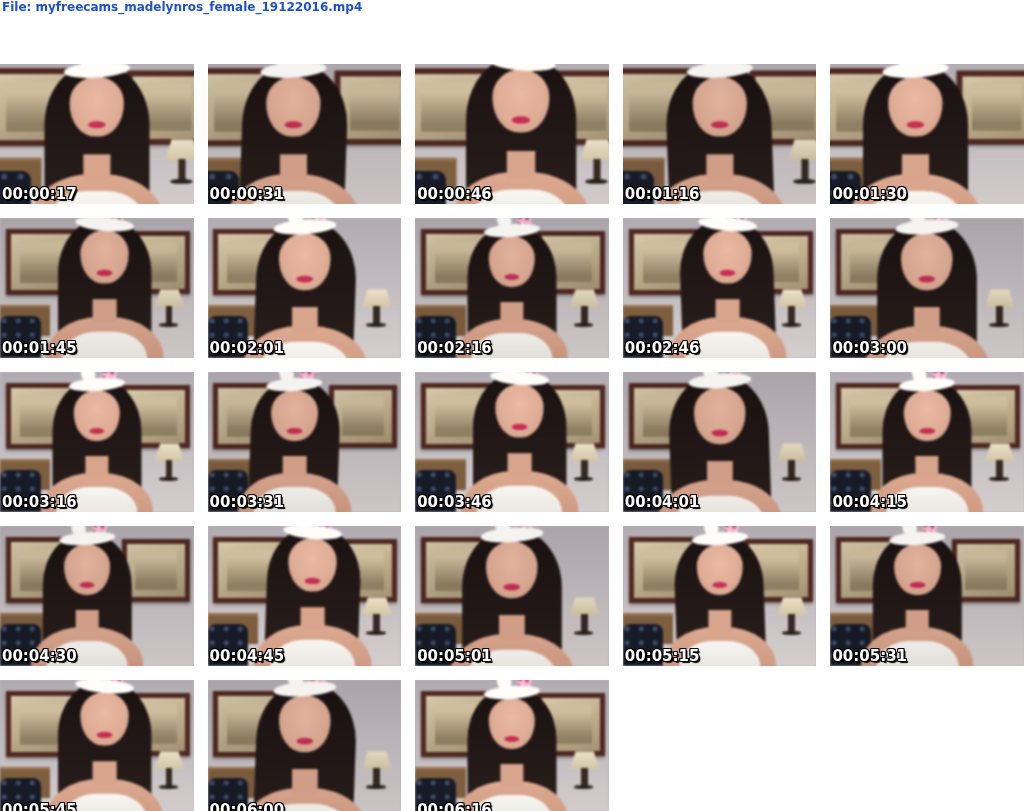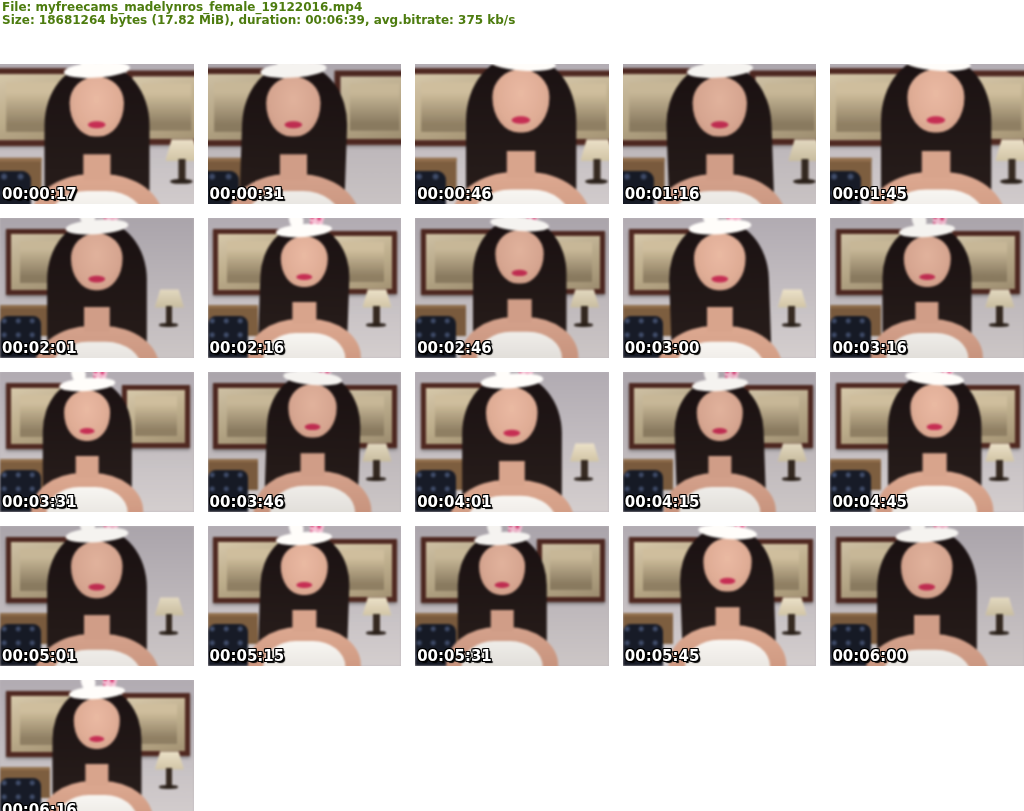--- a/index.html
+++ b/index.html
@@ -9,7 +9,7 @@
   }
   
   .file-header{
-    height:55px;background:#ffffff;color:#4d7c0f;
+    height:55px;background:#ffffff;color:#1d4ed8;
     font-size:12px;font-weight:bold;line-height:13.4px;
     padding:1px 16px 0 2px;white-space:nowrap;
   }

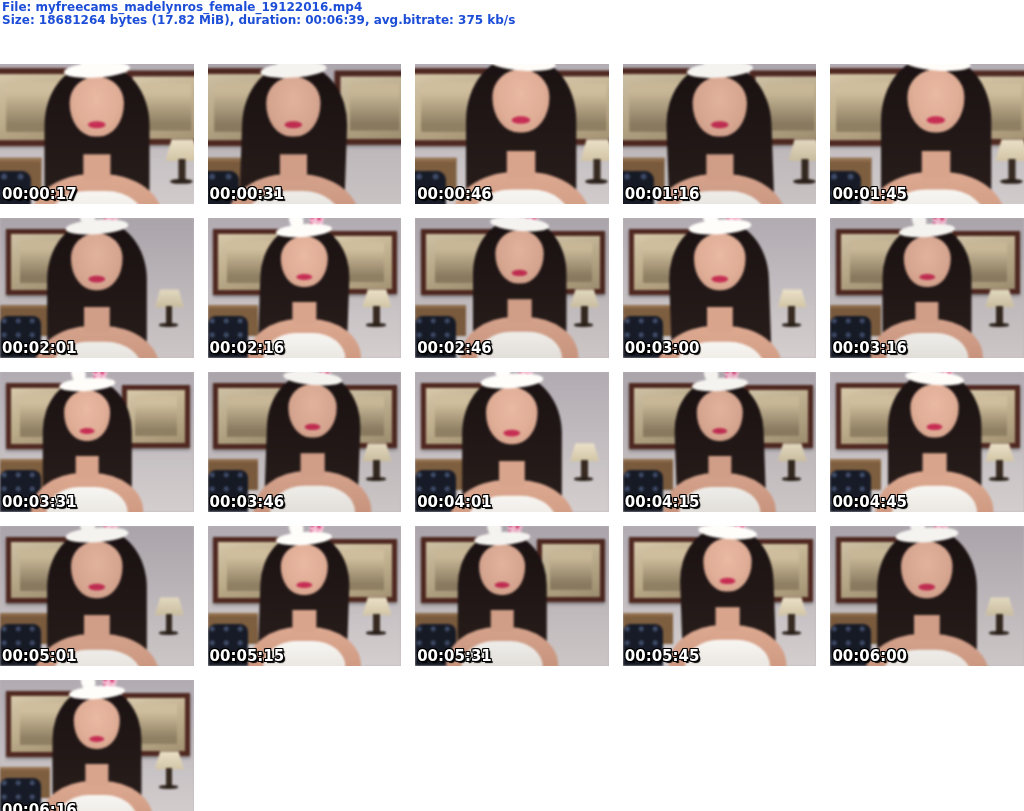--- a/index.html
+++ b/index.html
@@ -87,7 +87,6 @@
 
   <div class="file-header">
     <div>File: myfreecams_madelynros_female_19122016.mp4</div>
-    <div>Size: 18681264 bytes (17.82 MiB), duration: 00:06:39, avg.bitrate: 375 kb/s</div>
   </div>
 
   <div class="grid">

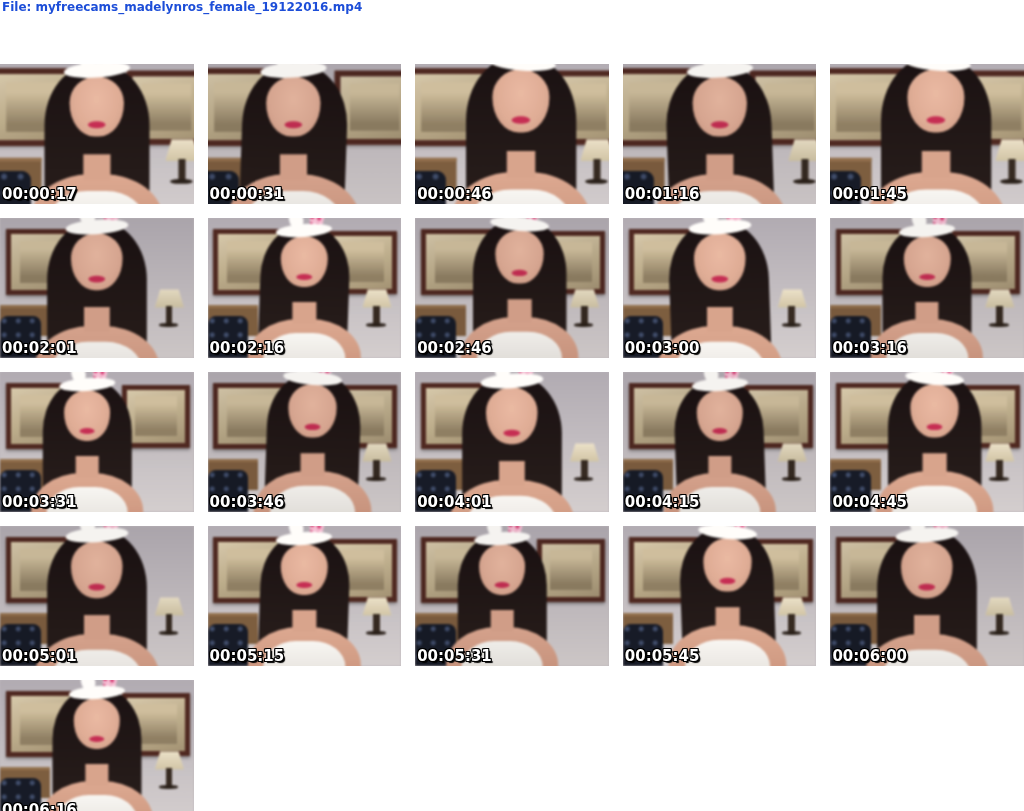--- a/index.html
+++ b/index.html
@@ -199,6 +199,32 @@
       </div>
       <div class="timestamp">00:01:16</div>
     </div>
+      <div class="thumb v1">
+      <div class="scene">
+        <div class="wall"></div>
+        <div class="frame frame-left">
+          <div class="frame-inner"></div>
+        </div>
+        <div class="frame frame-right">
+          <div class="frame-inner"></div>
+        </div>
+        <div class="headboard"></div>
+        <div class="pillow"></div>
+
+        <div class="person">
+          <div class="hair"></div>
+          <div class="ear-left"></div>
+          <div class="ear-right"></div>
+          <div class="shoulders"></div>
+          <div class="neck"></div>
+          <div class="torso"></div>
+          <div class="face"></div>
+          <div class="lips"></div>
+          <div class="headband"></div>
+        </div>
+      </div>
+      <div class="timestamp">00:01:30</div>
+    </div>
       <div class="thumb v2">
       <div class="scene">
         <div class="wall"></div>

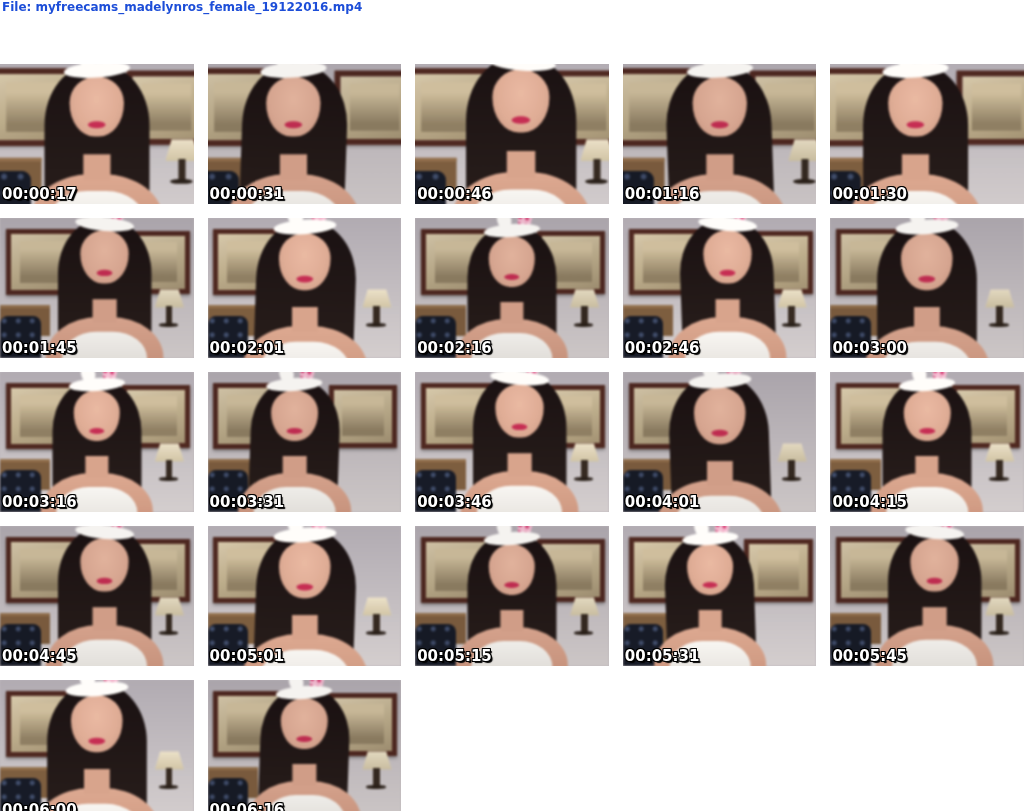--- a/index.html
+++ b/index.html
@@ -497,6 +497,32 @@
       </div>
       <div class="timestamp">00:04:15</div>
     </div>
+      <div class="thumb v1">
+      <div class="scene">
+        <div class="wall"></div>
+        <div class="frame frame-left">
+          <div class="frame-inner"></div>
+        </div>
+        <div class="frame frame-right">
+          <div class="frame-inner"></div>
+        </div>
+        <div class="headboard"></div>
+        <div class="pillow"></div>
+
+        <div class="person">
+          <div class="hair"></div>
+          <div class="ear-left"></div>
+          <div class="ear-right"></div>
+          <div class="shoulders"></div>
+          <div class="neck"></div>
+          <div class="torso"></div>
+          <div class="face"></div>
+          <div class="lips"></div>
+          <div class="headband"></div>
+        </div>
+      </div>
+      <div class="timestamp">00:04:30</div>
+    </div>
       <div class="thumb v2">
       <div class="scene">
         <div class="wall"></div>

